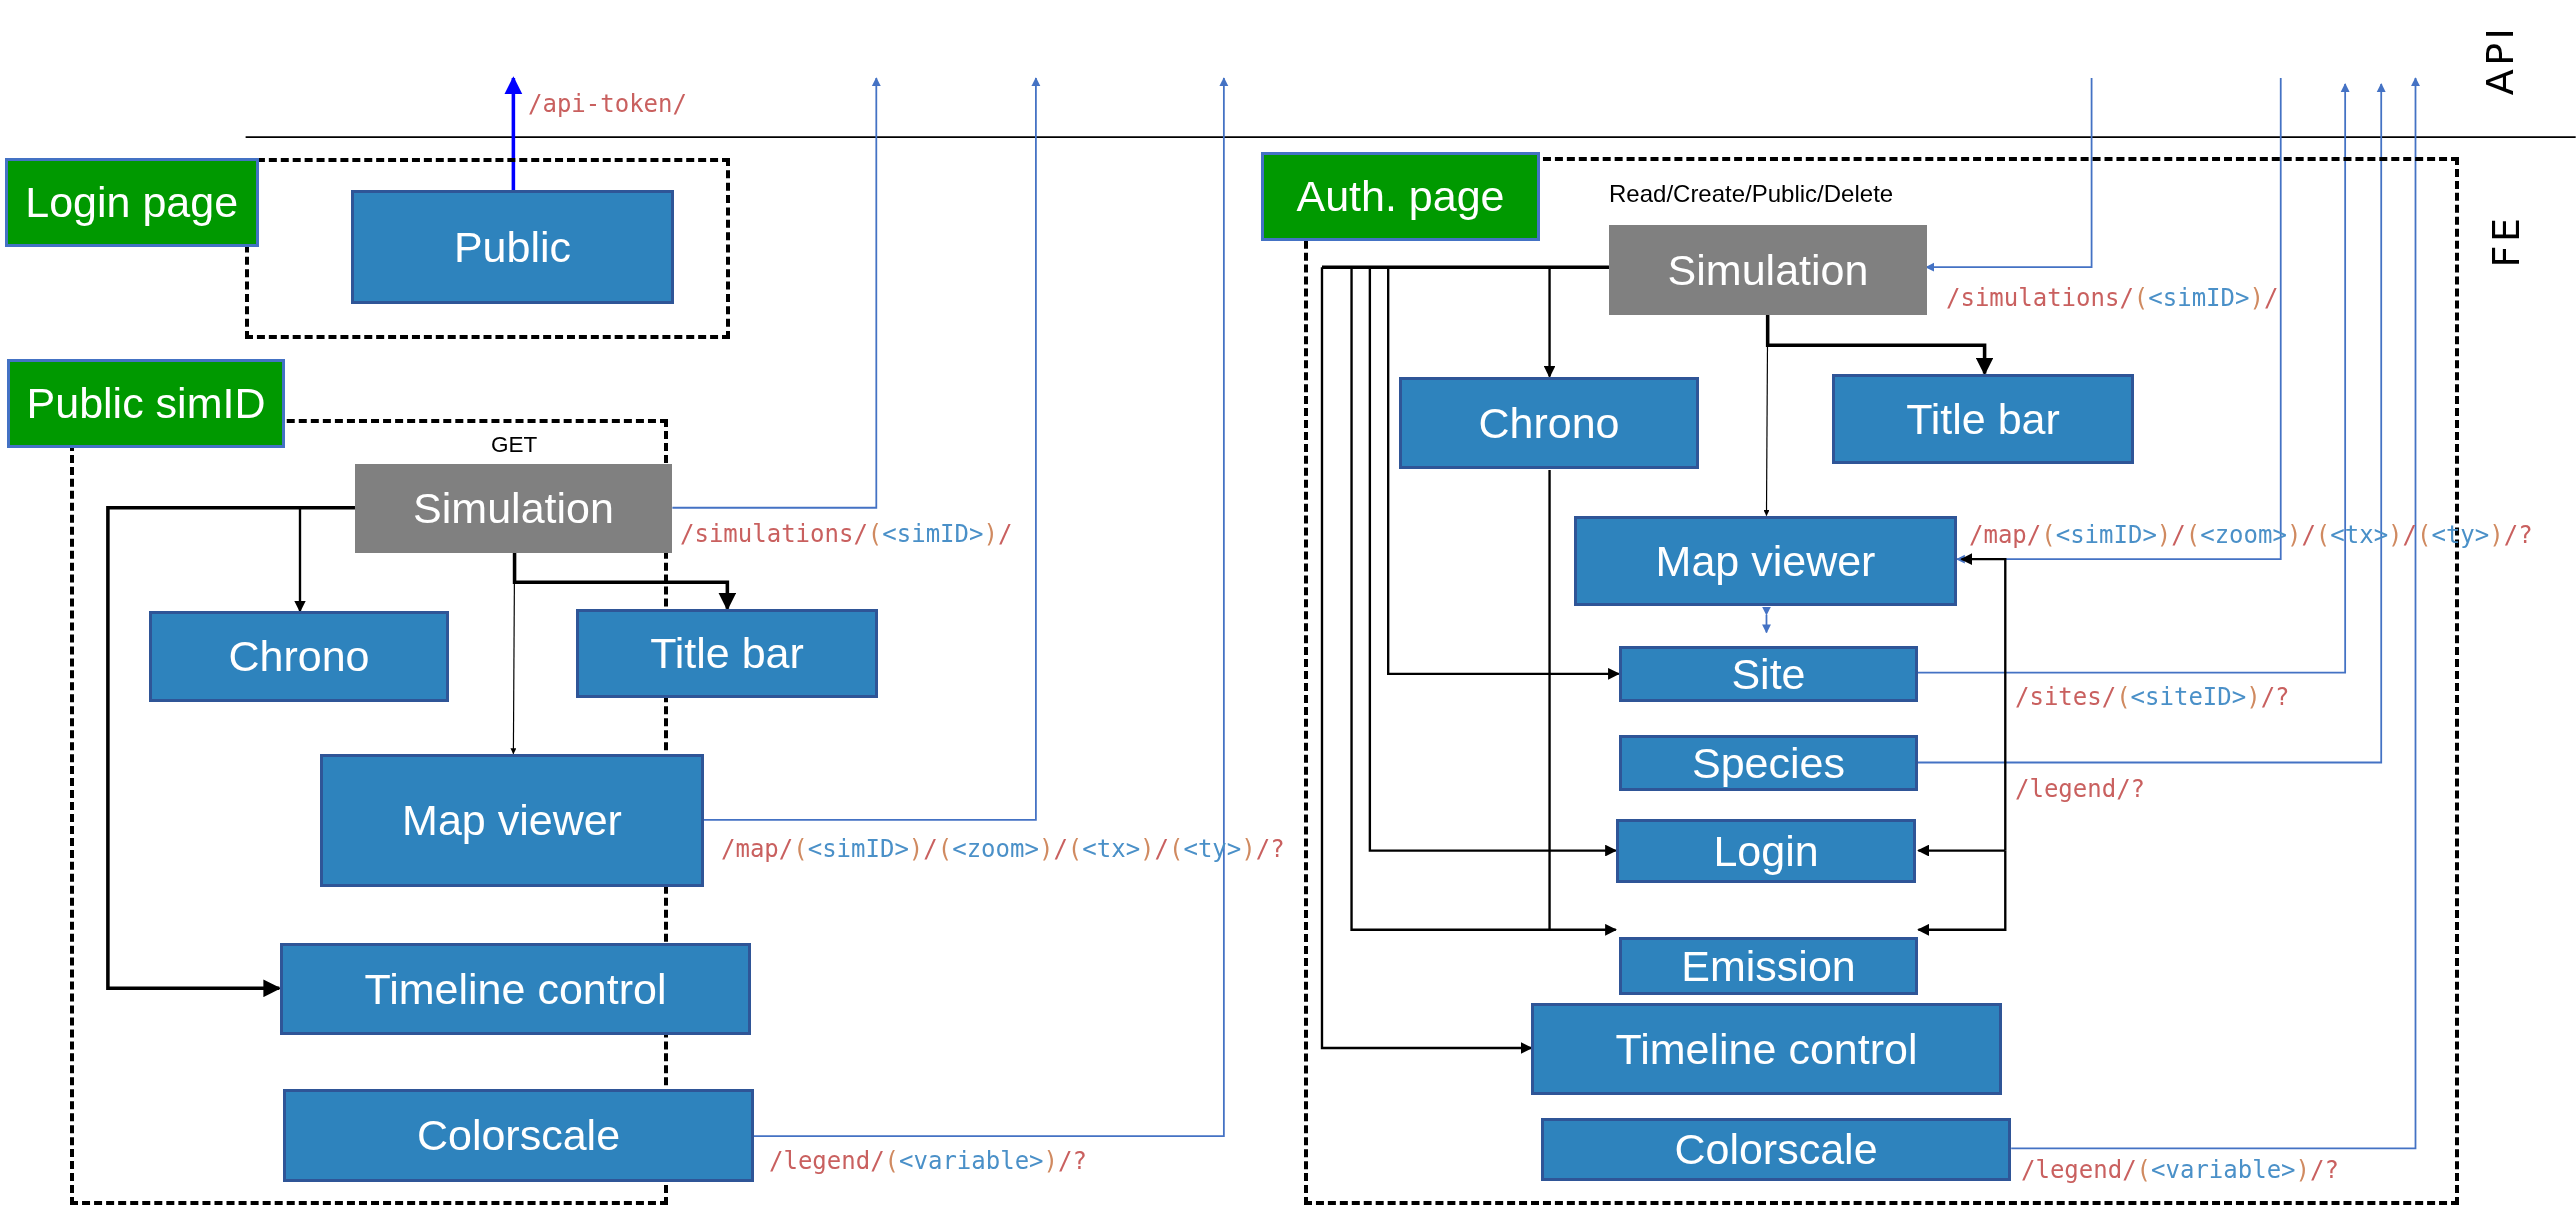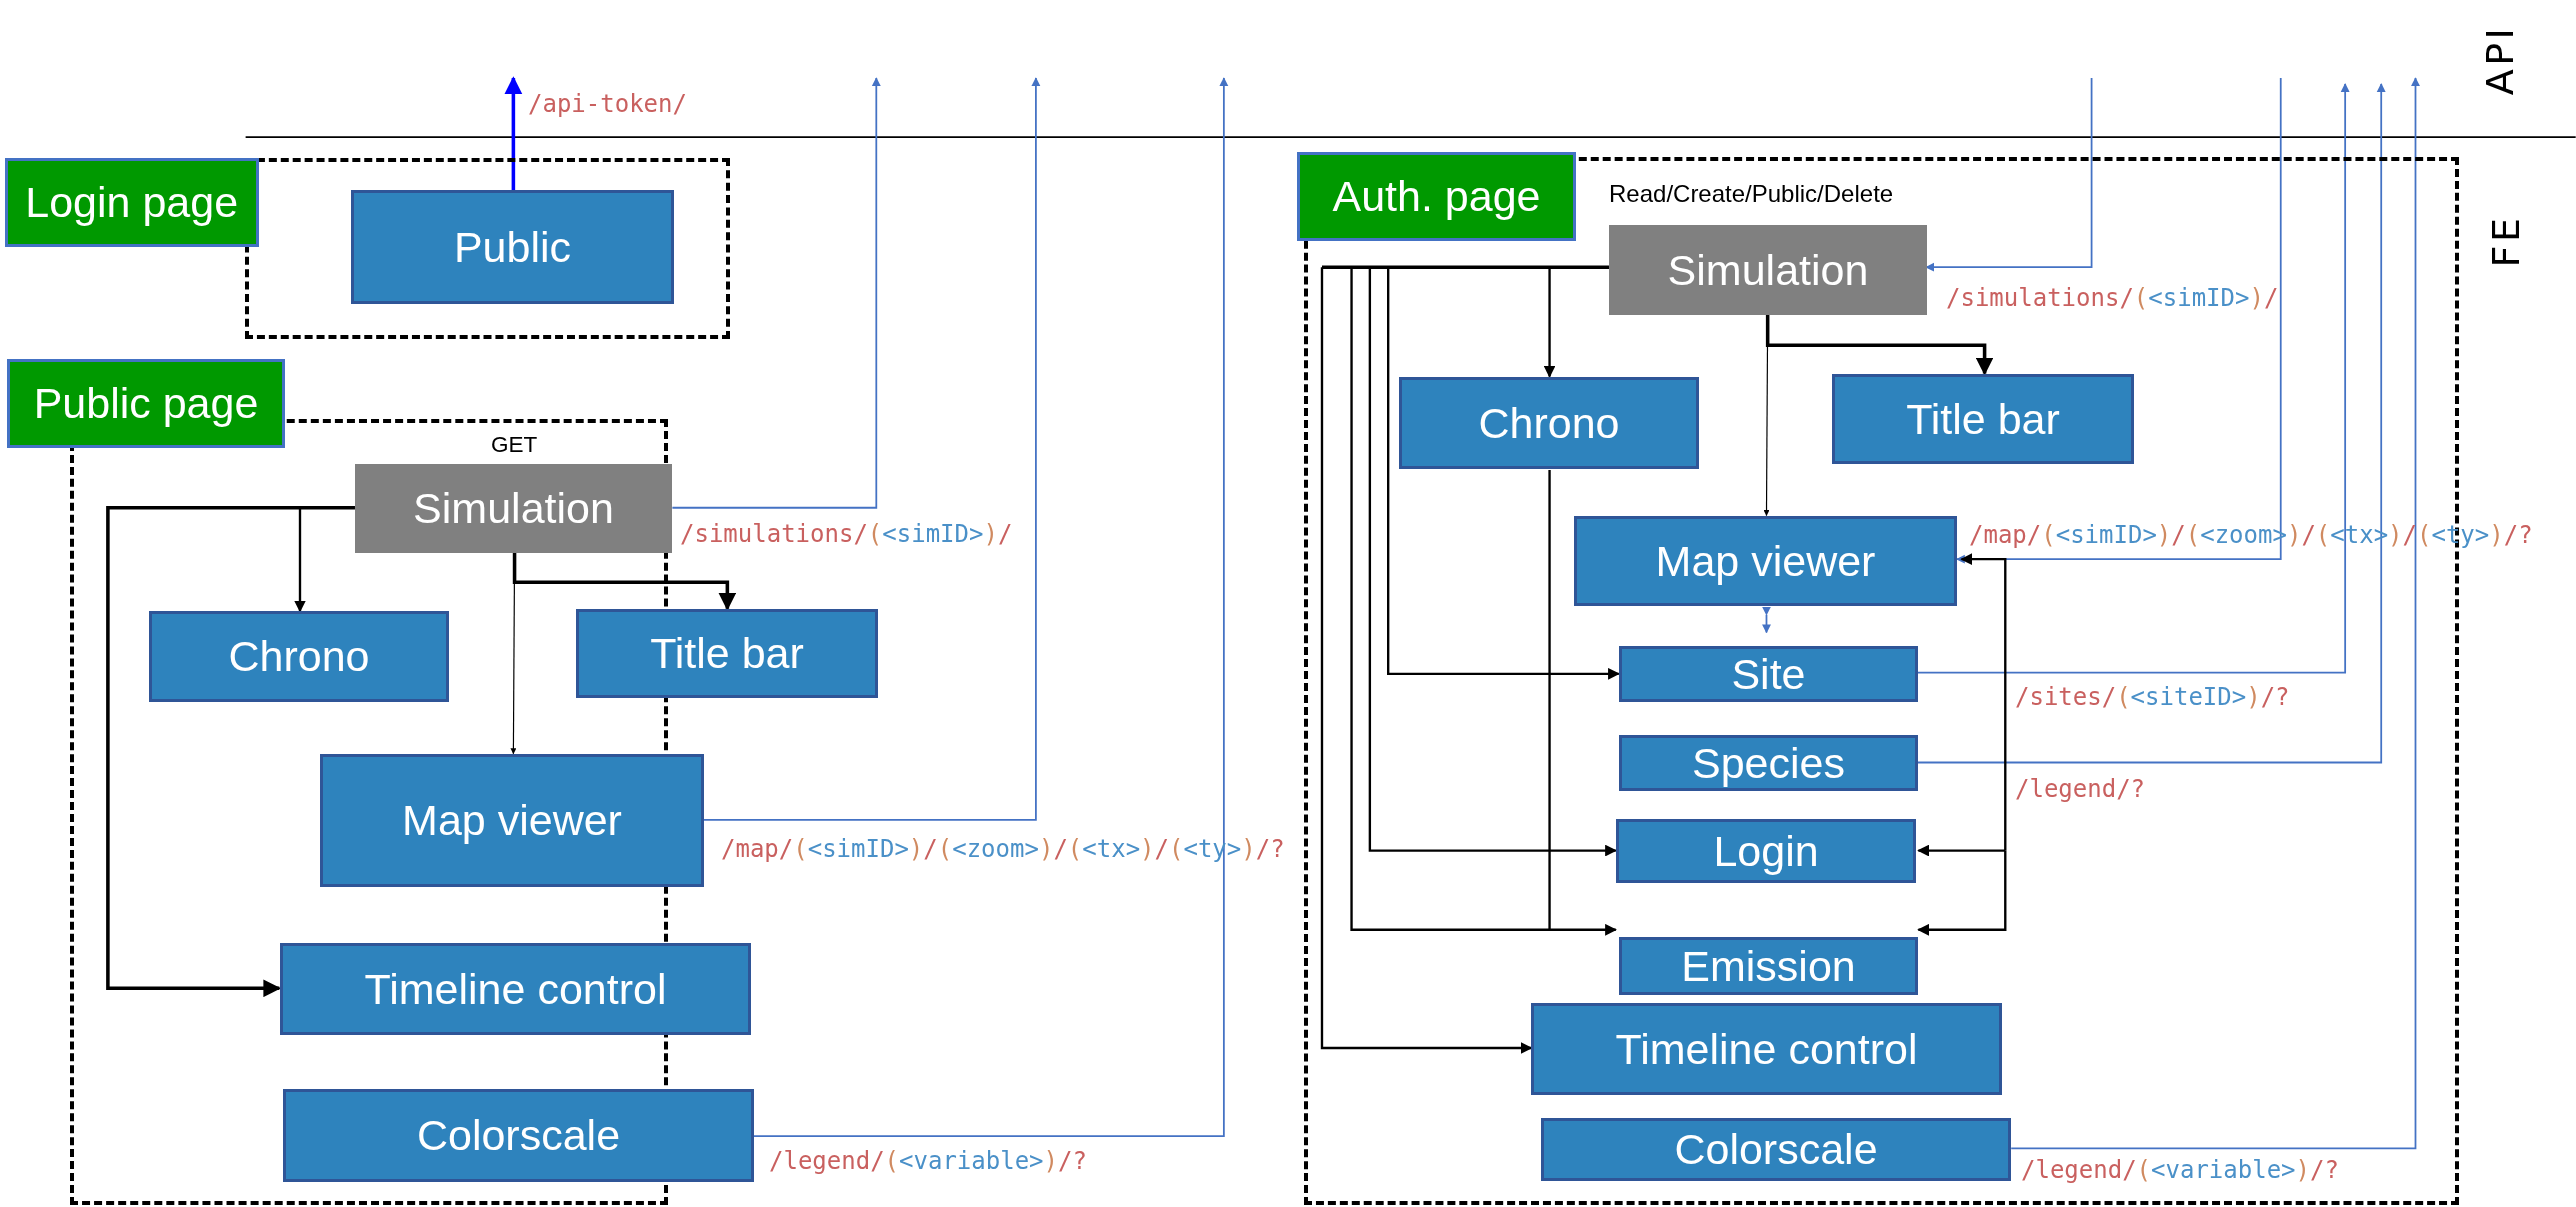--- a/index.html
+++ b/index.html
@@ -94,7 +94,7 @@
   <span class="r">/legend/</span><span class="p">(</span><span class="b">&lt;variable&gt;</span><span class="p">)</span><span class="r">/?</span>
 </div>
 
-<div class="box green" style="left:1261px;top:152px;width:279px;height:89px;margin-left:36px;">Auth. page</div>
+<div class="box green" style="left:1261px;top:152px;width:279px;height:89px;">Auth. page</div>
 <div class="lbl" style="left:1609px;top:180px;font-size:24px;">Read/Create/Public/Delete</div>
 <div class="box gray" style="left:1609px;top:225px;width:318px;height:90px;">Simulation</div>
 <div class="ep" style="left:1946px;top:284px;">

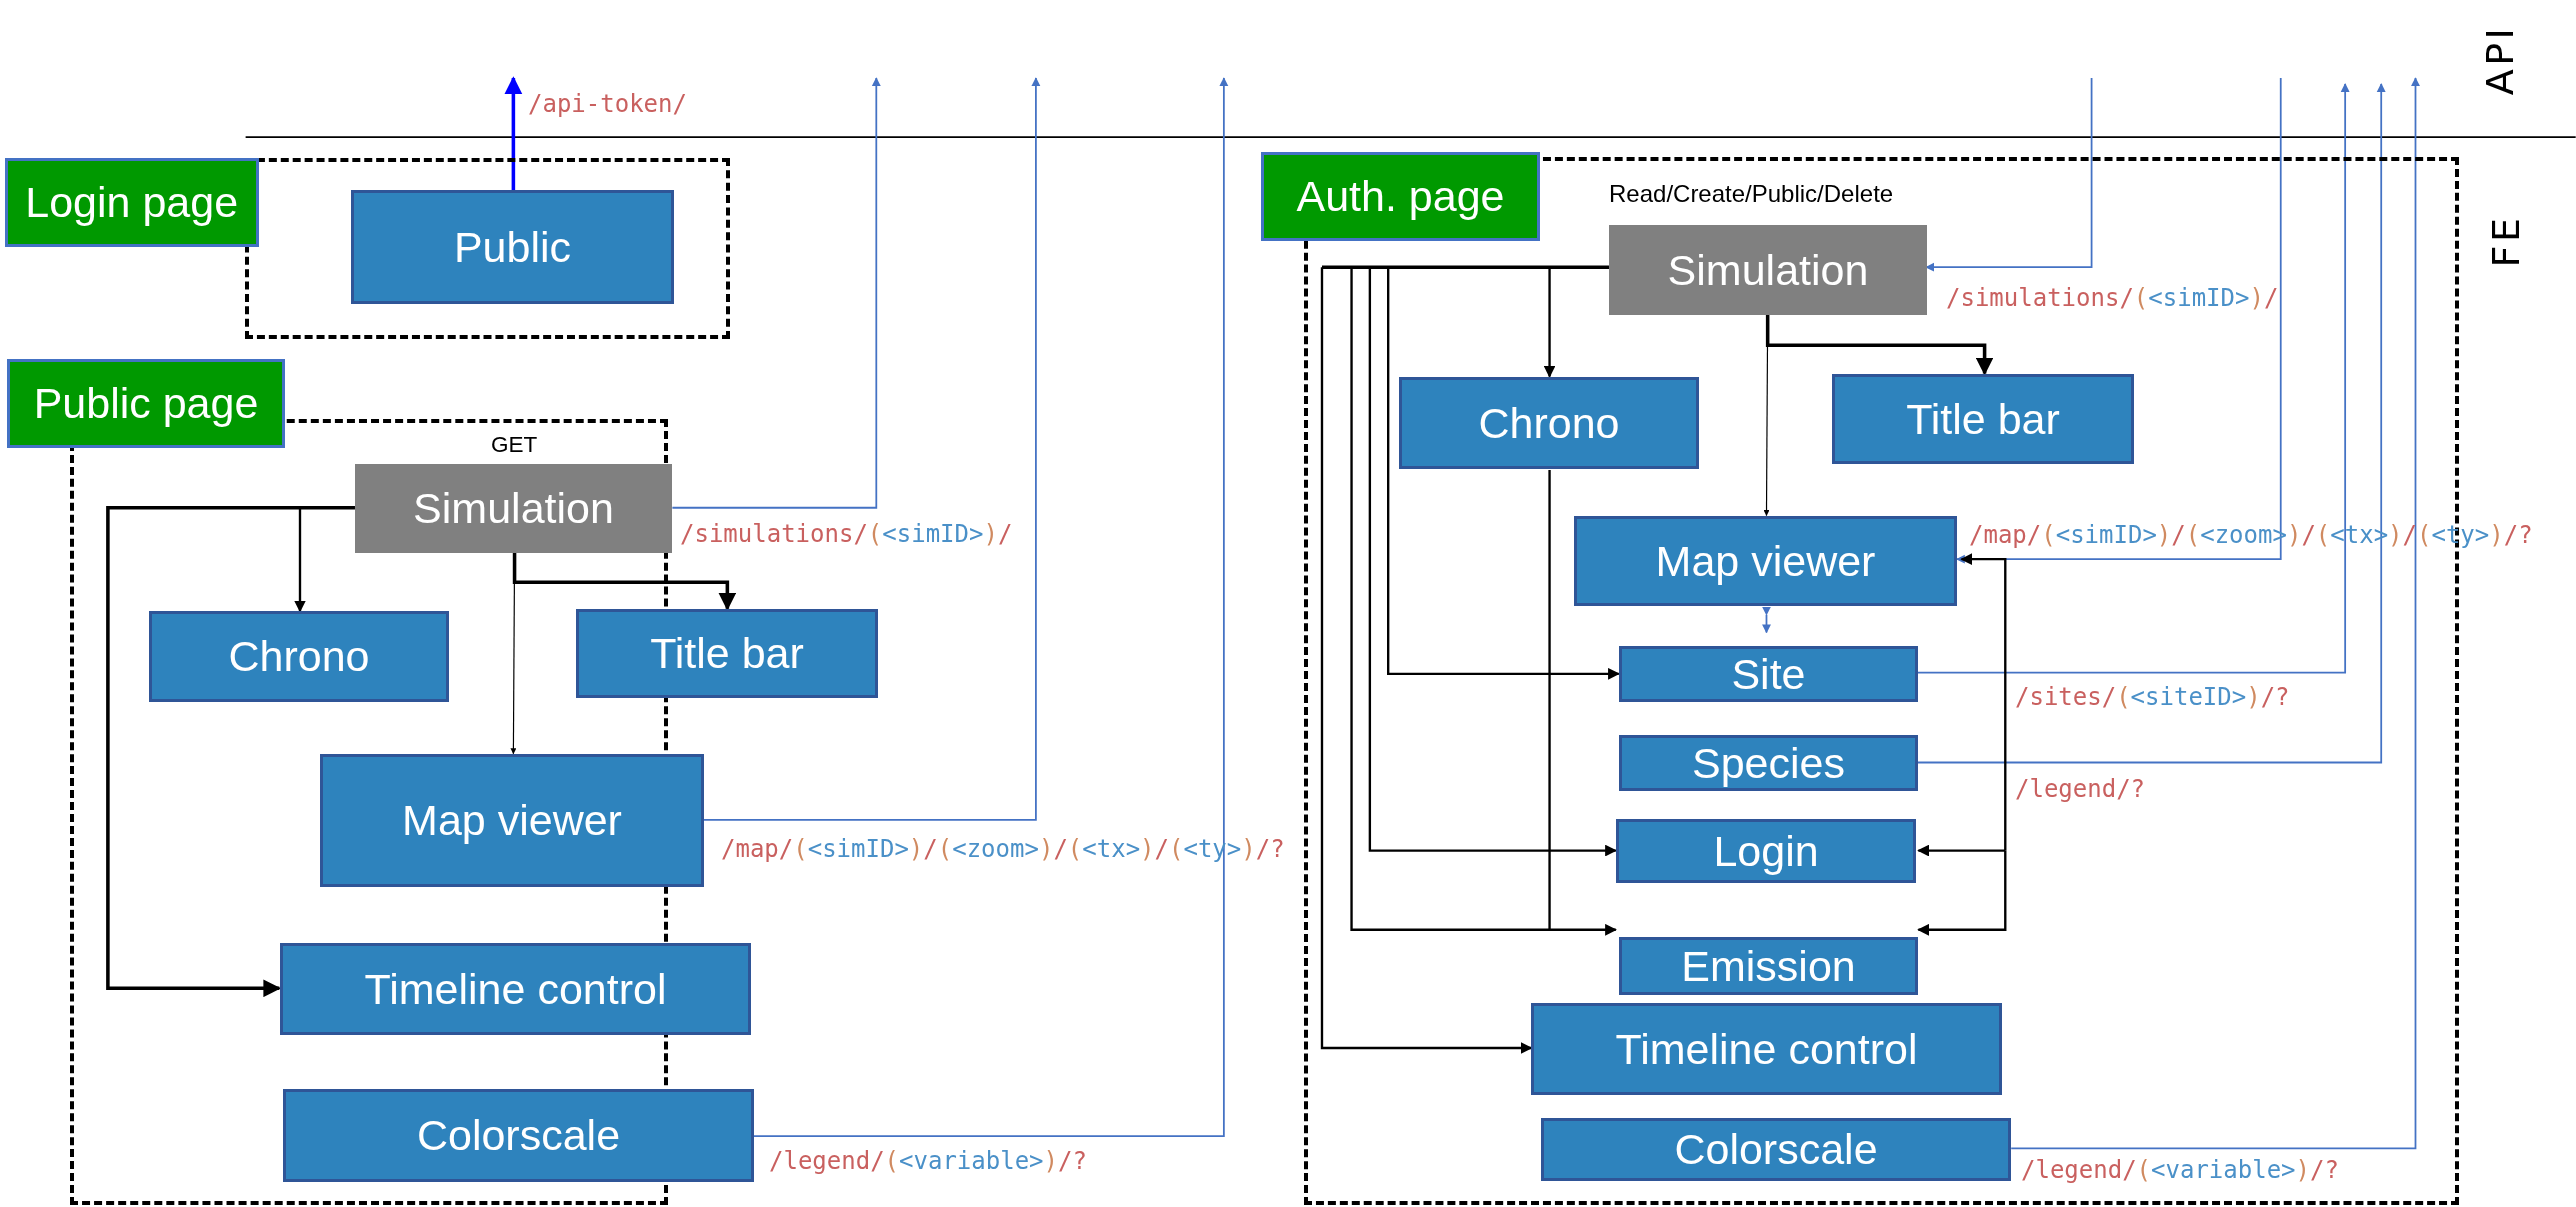--- a/index.html
+++ b/index.html
@@ -76,7 +76,7 @@
 <div class="box blue" style="left:351px;top:190px;width:323px;height:114px;">Public</div>
 <div class="ep" style="left:528px;top:90px;"><span class="r">/api-token/</span></div>
 
-<div class="box green" style="left:7px;top:359px;width:278px;height:89px;">Public page</div>
+<div class="box green" style="left:7px;top:359px;width:278px;height:89px;">Public simID</div>
 <div class="lbl" style="left:491px;top:432px;font-size:22.5px;">GET</div>
 <div class="box gray" style="left:355px;top:464px;width:317px;height:89px;">Simulation</div>
 <div class="ep" style="left:680px;top:520px;">

